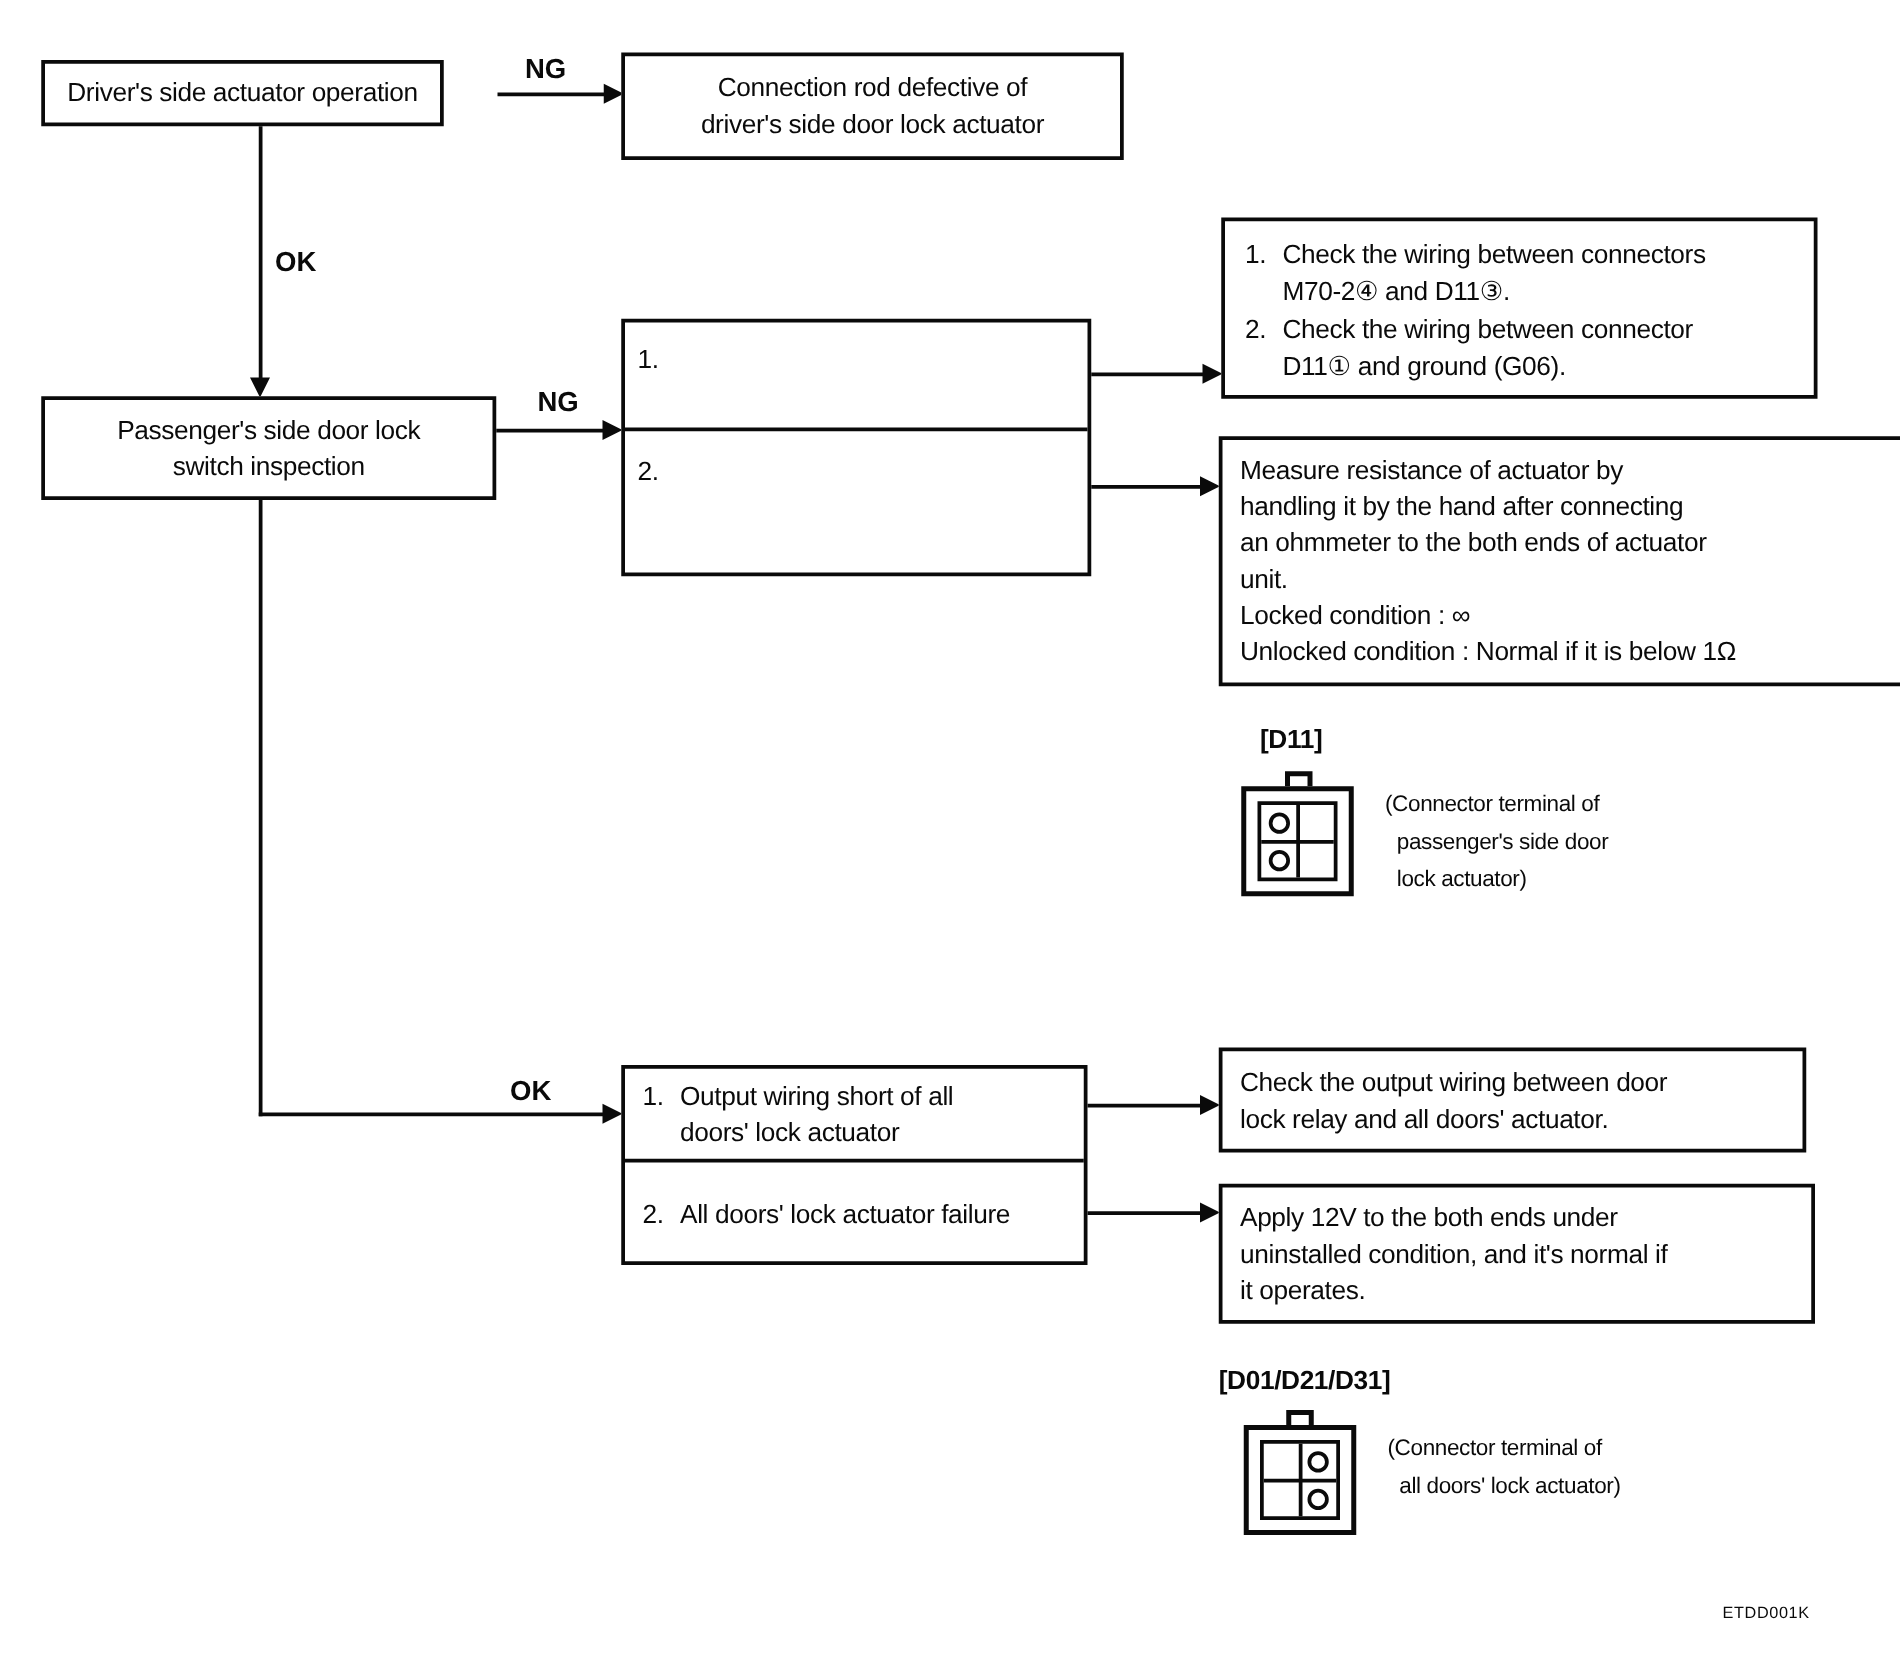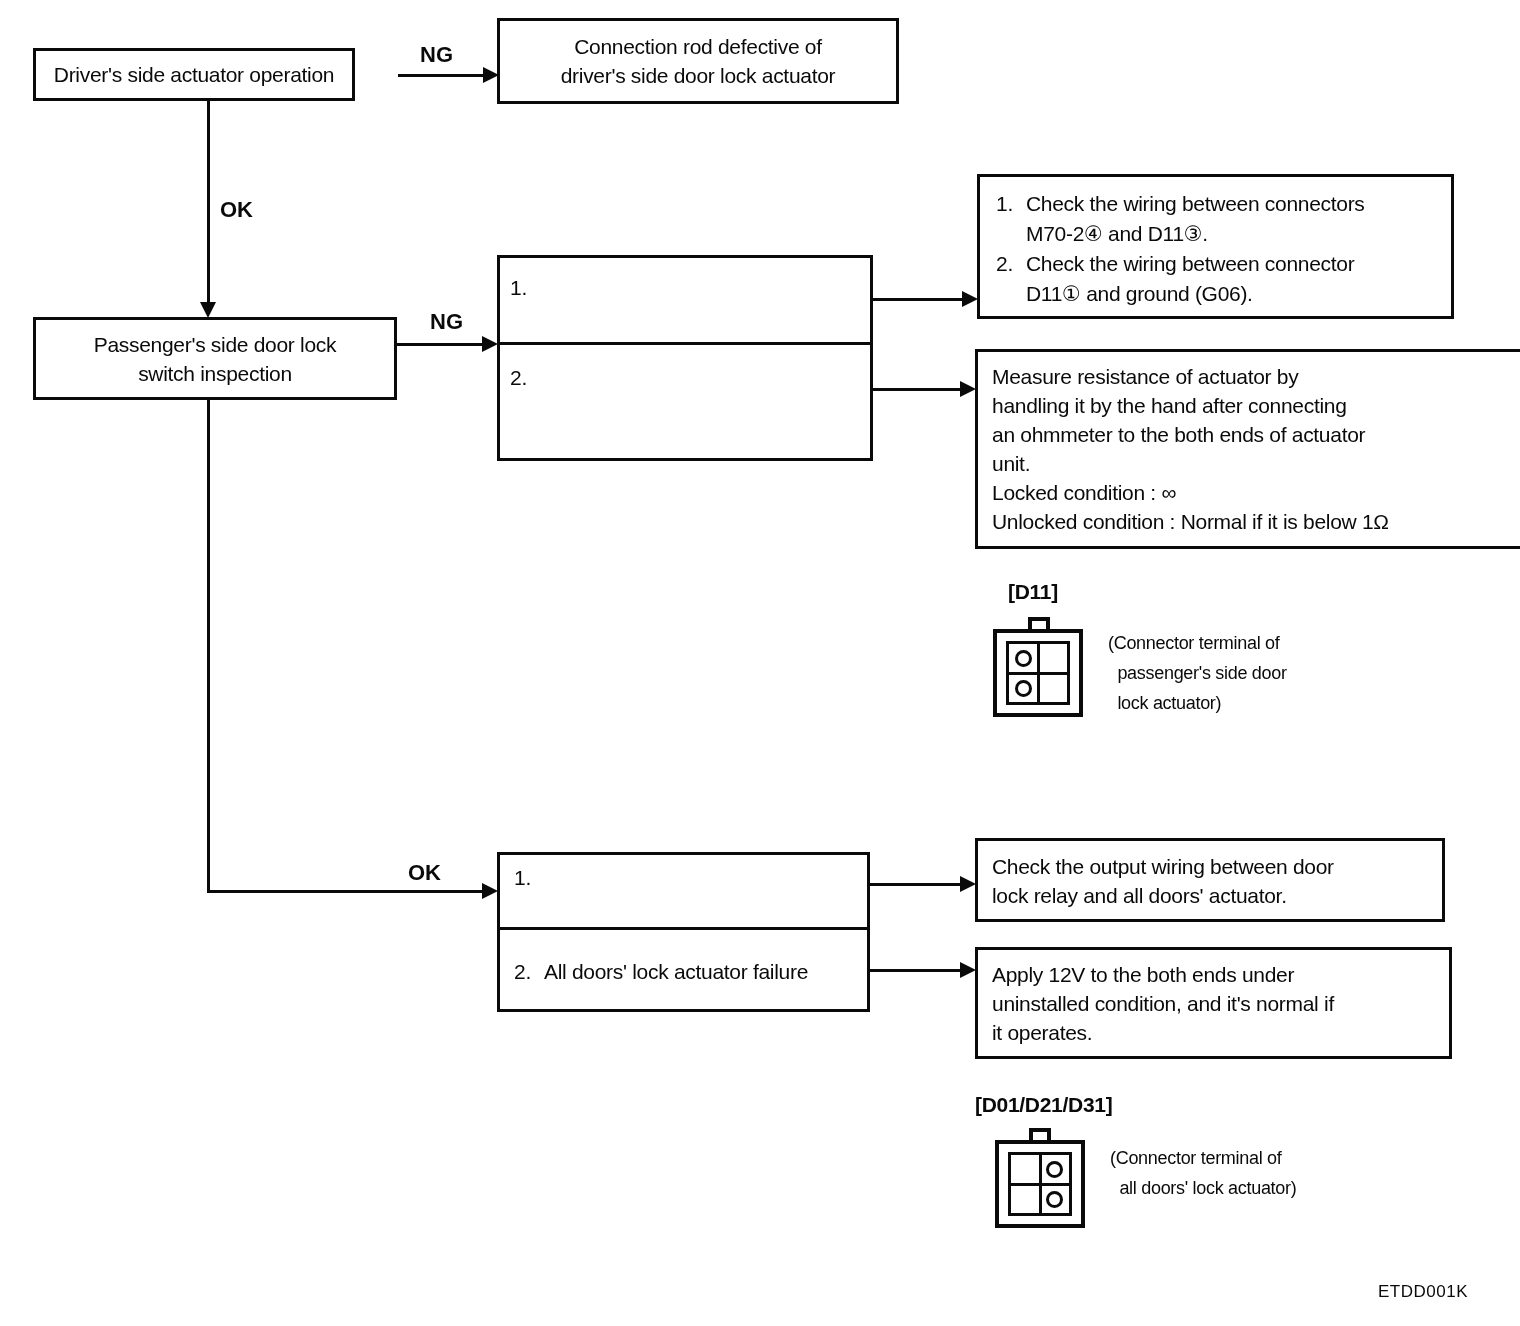--- a/index.html
+++ b/index.html
@@ -55,7 +55,7 @@
   <div class="hline" style="left:398px;top:74px;width:88px;"></div>
   <div class="arrow-r" style="left:483px;top:67px;"></div>
 
-  <div class="box center" style="left:497px;top:18px;width:402px;height:86px;">
+  <div class="box center" style="left:497px;top:42px;width:402px;height:86px;">
     <span class="pre">Connection rod defective of
 driver's side door lock actuator</span>
   </div>

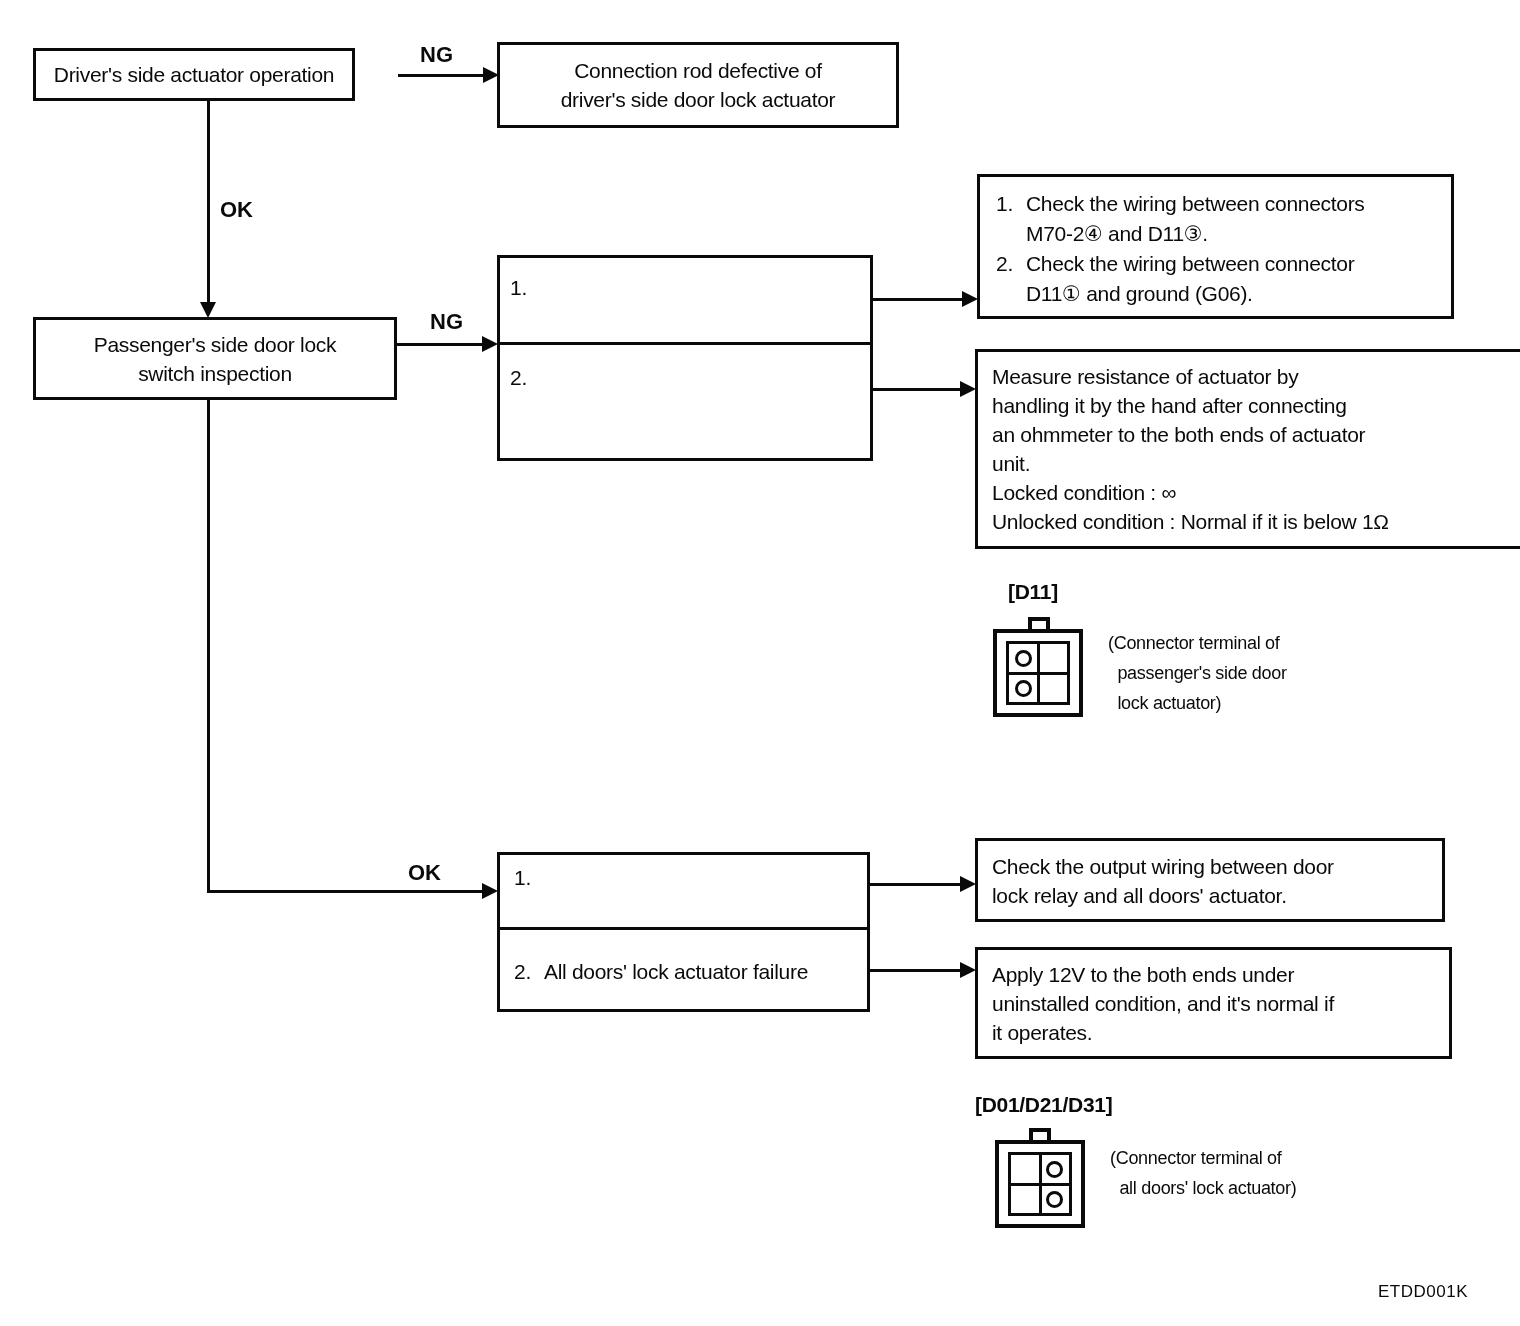--- a/index.html
+++ b/index.html
@@ -130,6 +130,8 @@
   <div class="box group" style="left:497px;top:852px;width:373px;height:160px;">
     <div class="section divided" style="height:75px;padding:8px 6px 0 14px;">
       <span class="num">1.</span>
+      <span class="numlines">Output wiring short of all
+doors' lock actuator</span>
     </div>
     <div class="section" style="height:79px;padding:27px 6px 0 14px;">
       <span class="num">2.</span>

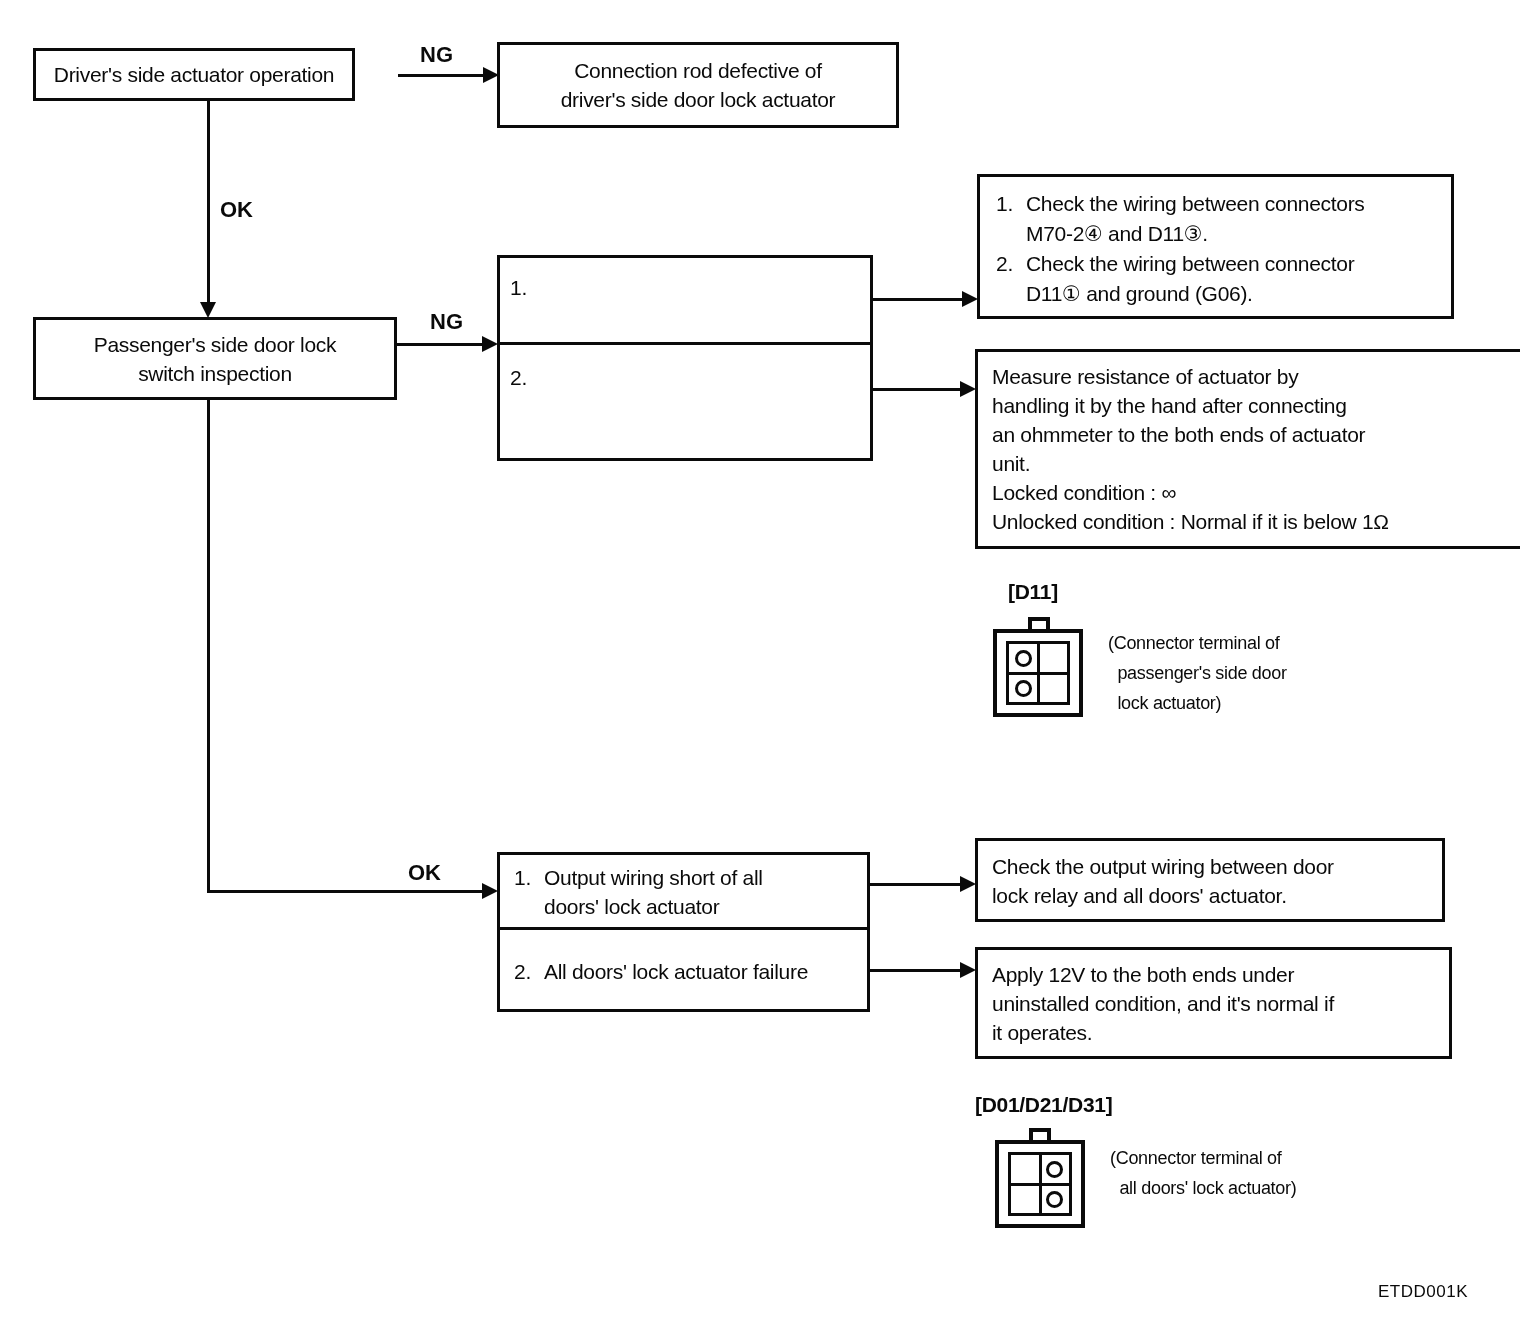--- a/index.html
+++ b/index.html
@@ -40,7 +40,7 @@
   .conn .pin{position:absolute;width:11px;height:11px;border:3px solid #0a0a0a;border-radius:50%;box-sizing:content-box;}
   .pin.tl{left:6px;top:6px;}  .pin.bl{left:6px;top:36px;}
   .pin.tr{left:35px;top:6px;} .pin.br{left:35px;top:36px;}
-  .doccode{position:absolute;font-size:17px;letter-spacing:0.5px;}
+  .doccode{position:absolute;font-size:13px;letter-spacing:0.5px;}
 </style>
 </head>
 <body>

